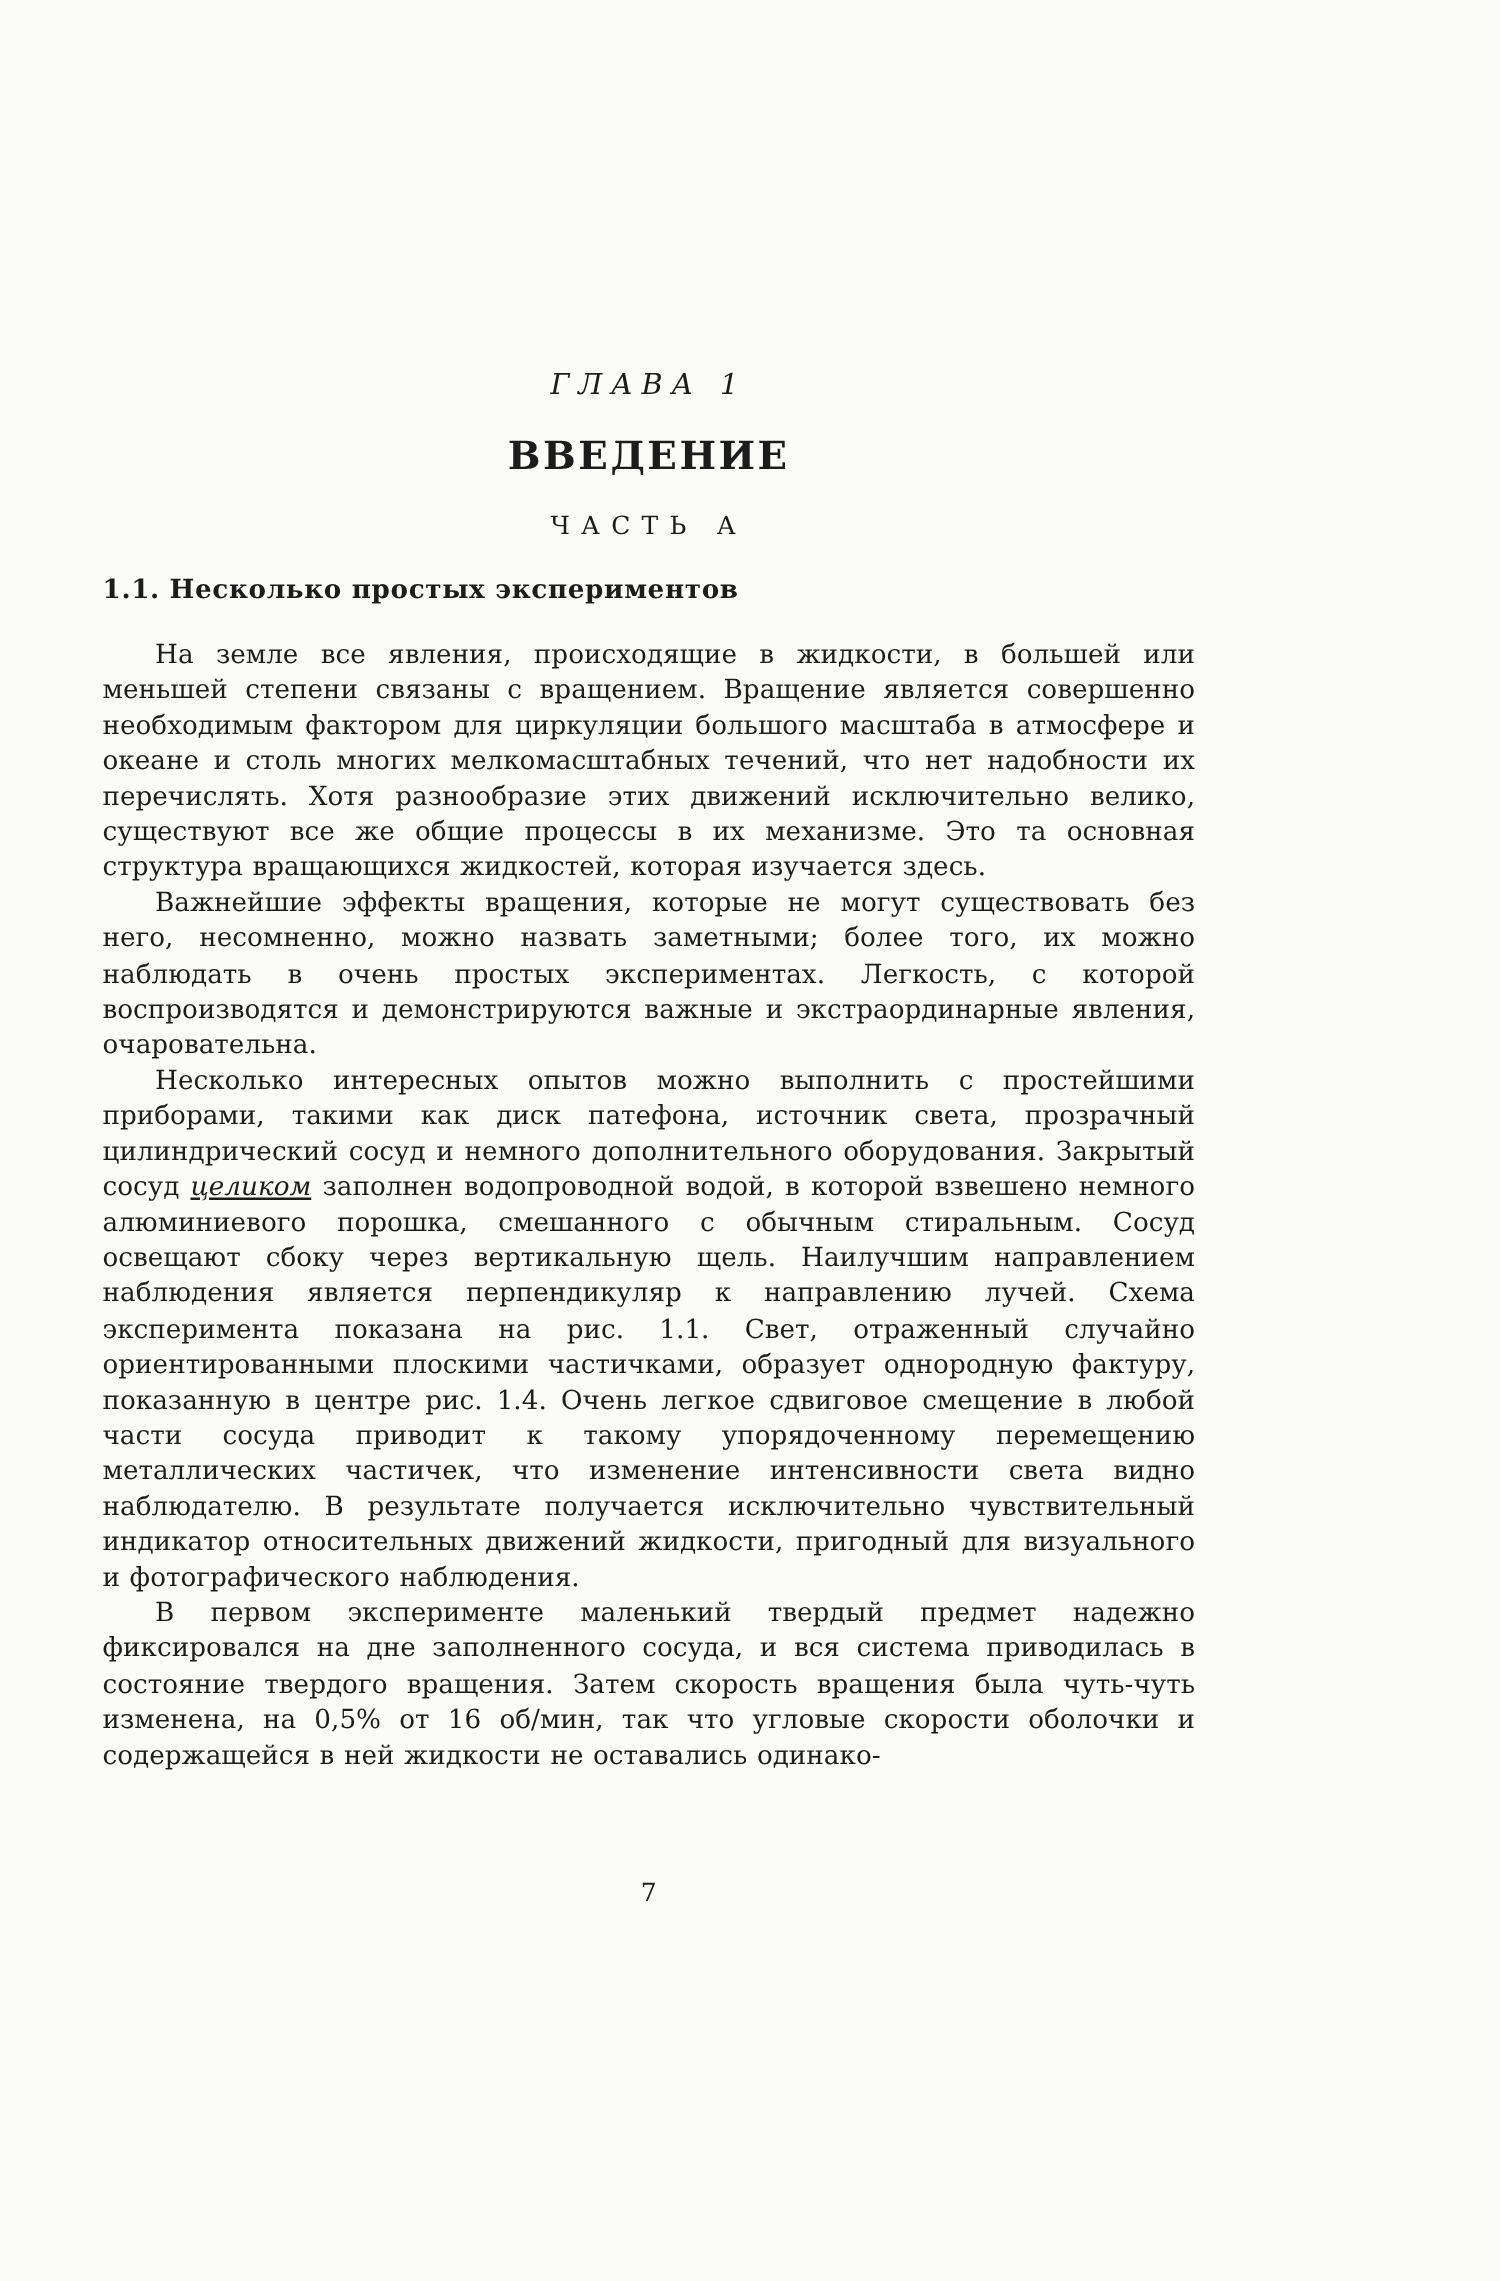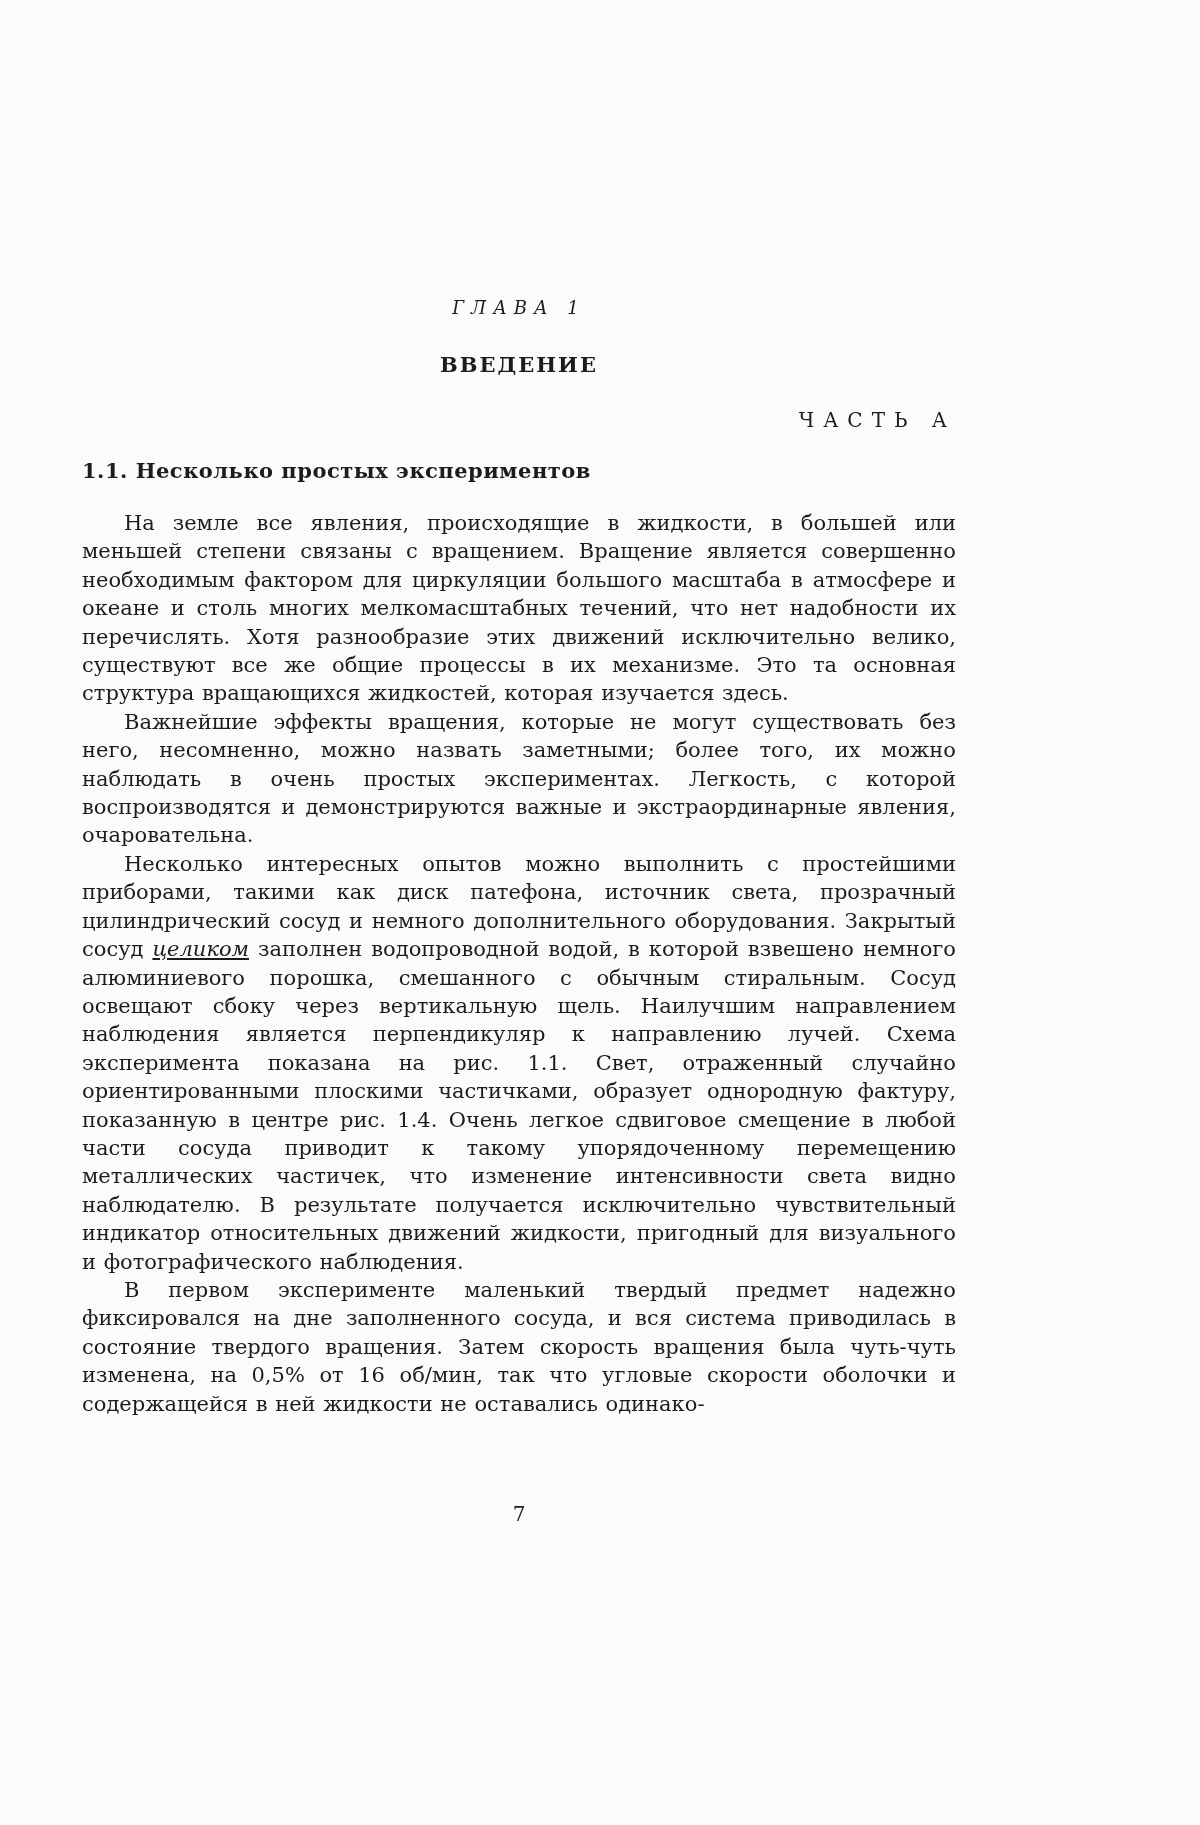--- a/index.html
+++ b/index.html
@@ -26,7 +26,7 @@
   .chapter-label {
     text-align: center;
     font-style: italic;
-    font-size: 18px;
+    font-size: 23px;
     letter-spacing: 7px;
     line-height: 24px;
   }

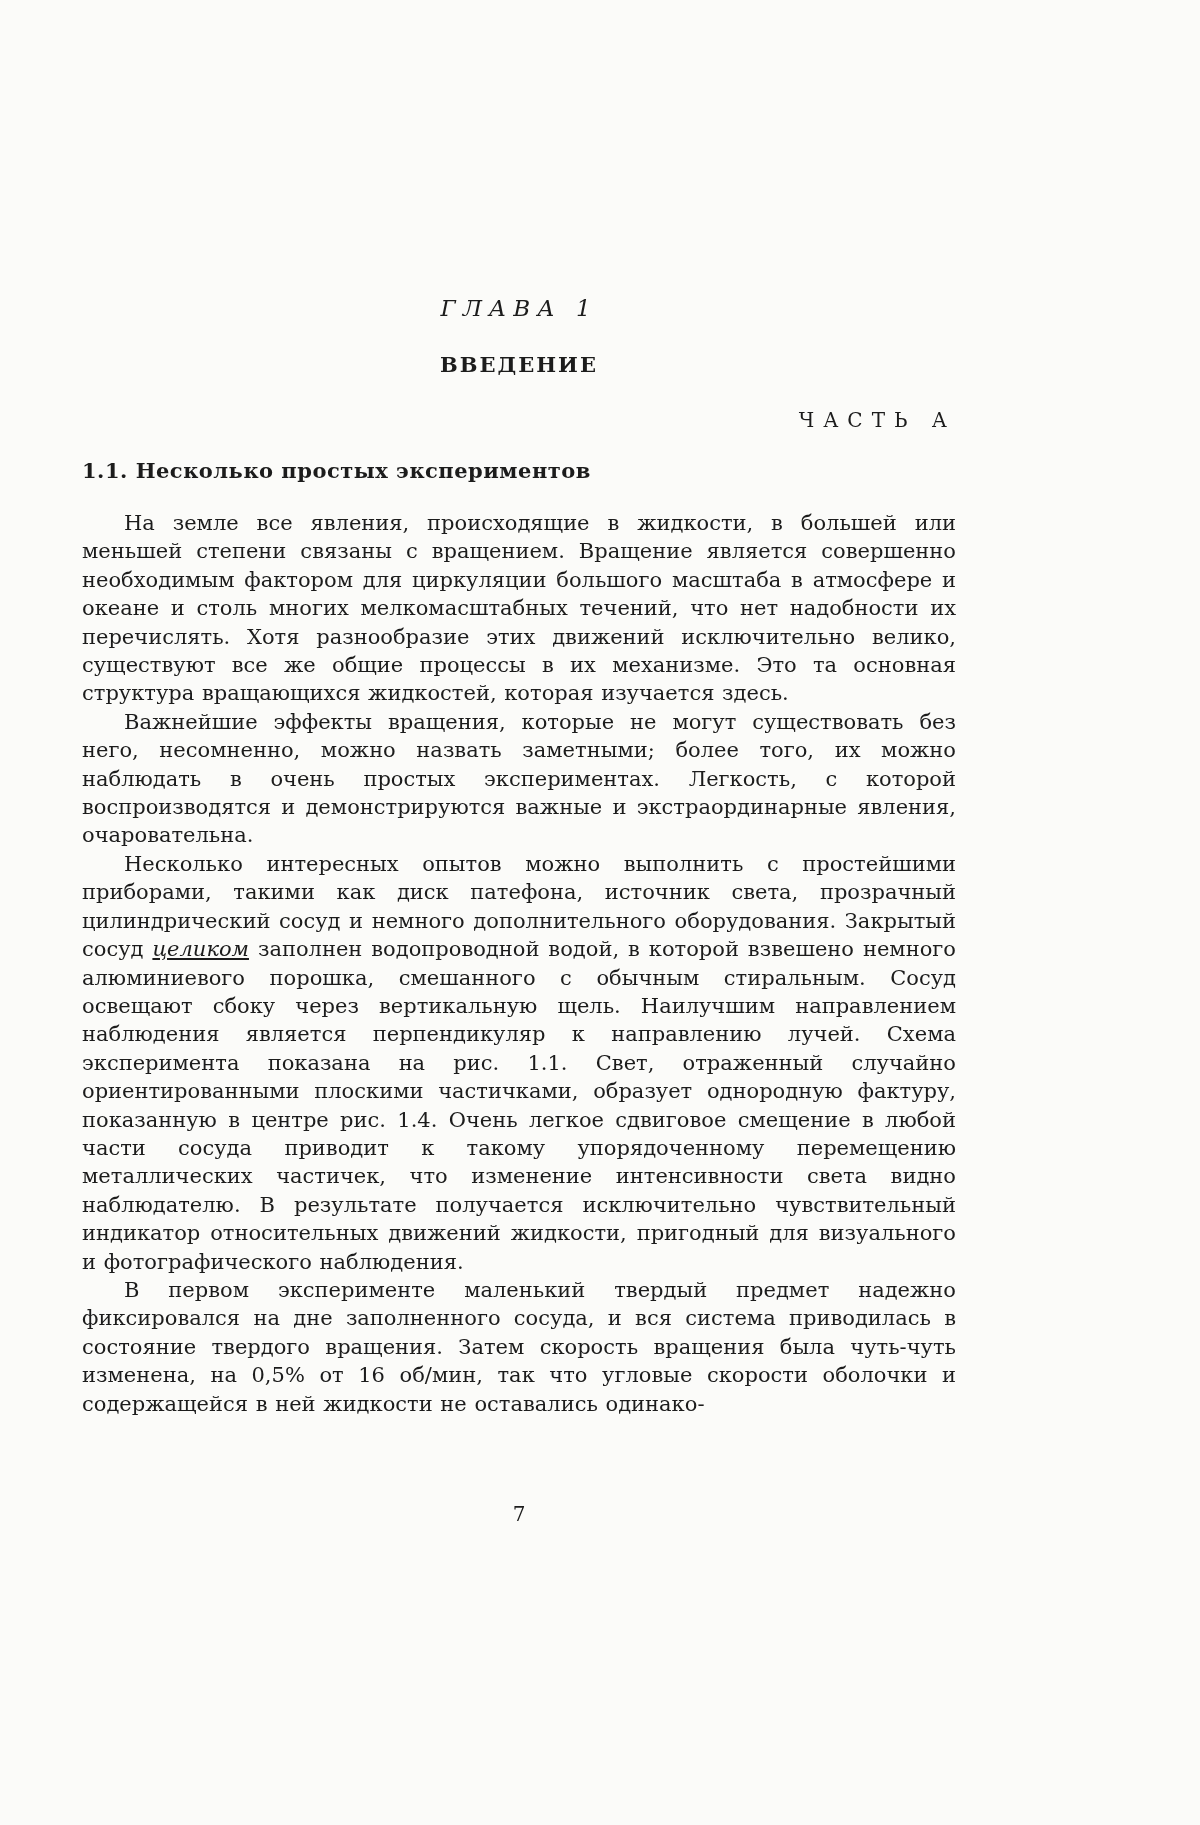--- a/index.html
+++ b/index.html
@@ -34,7 +34,7 @@
     margin: 30px 0 0 0;
     text-align: center;
     font-weight: bold;
-    font-size: 21px;
+    font-size: 31px;
     letter-spacing: 2px;
     line-height: 30px;
   }

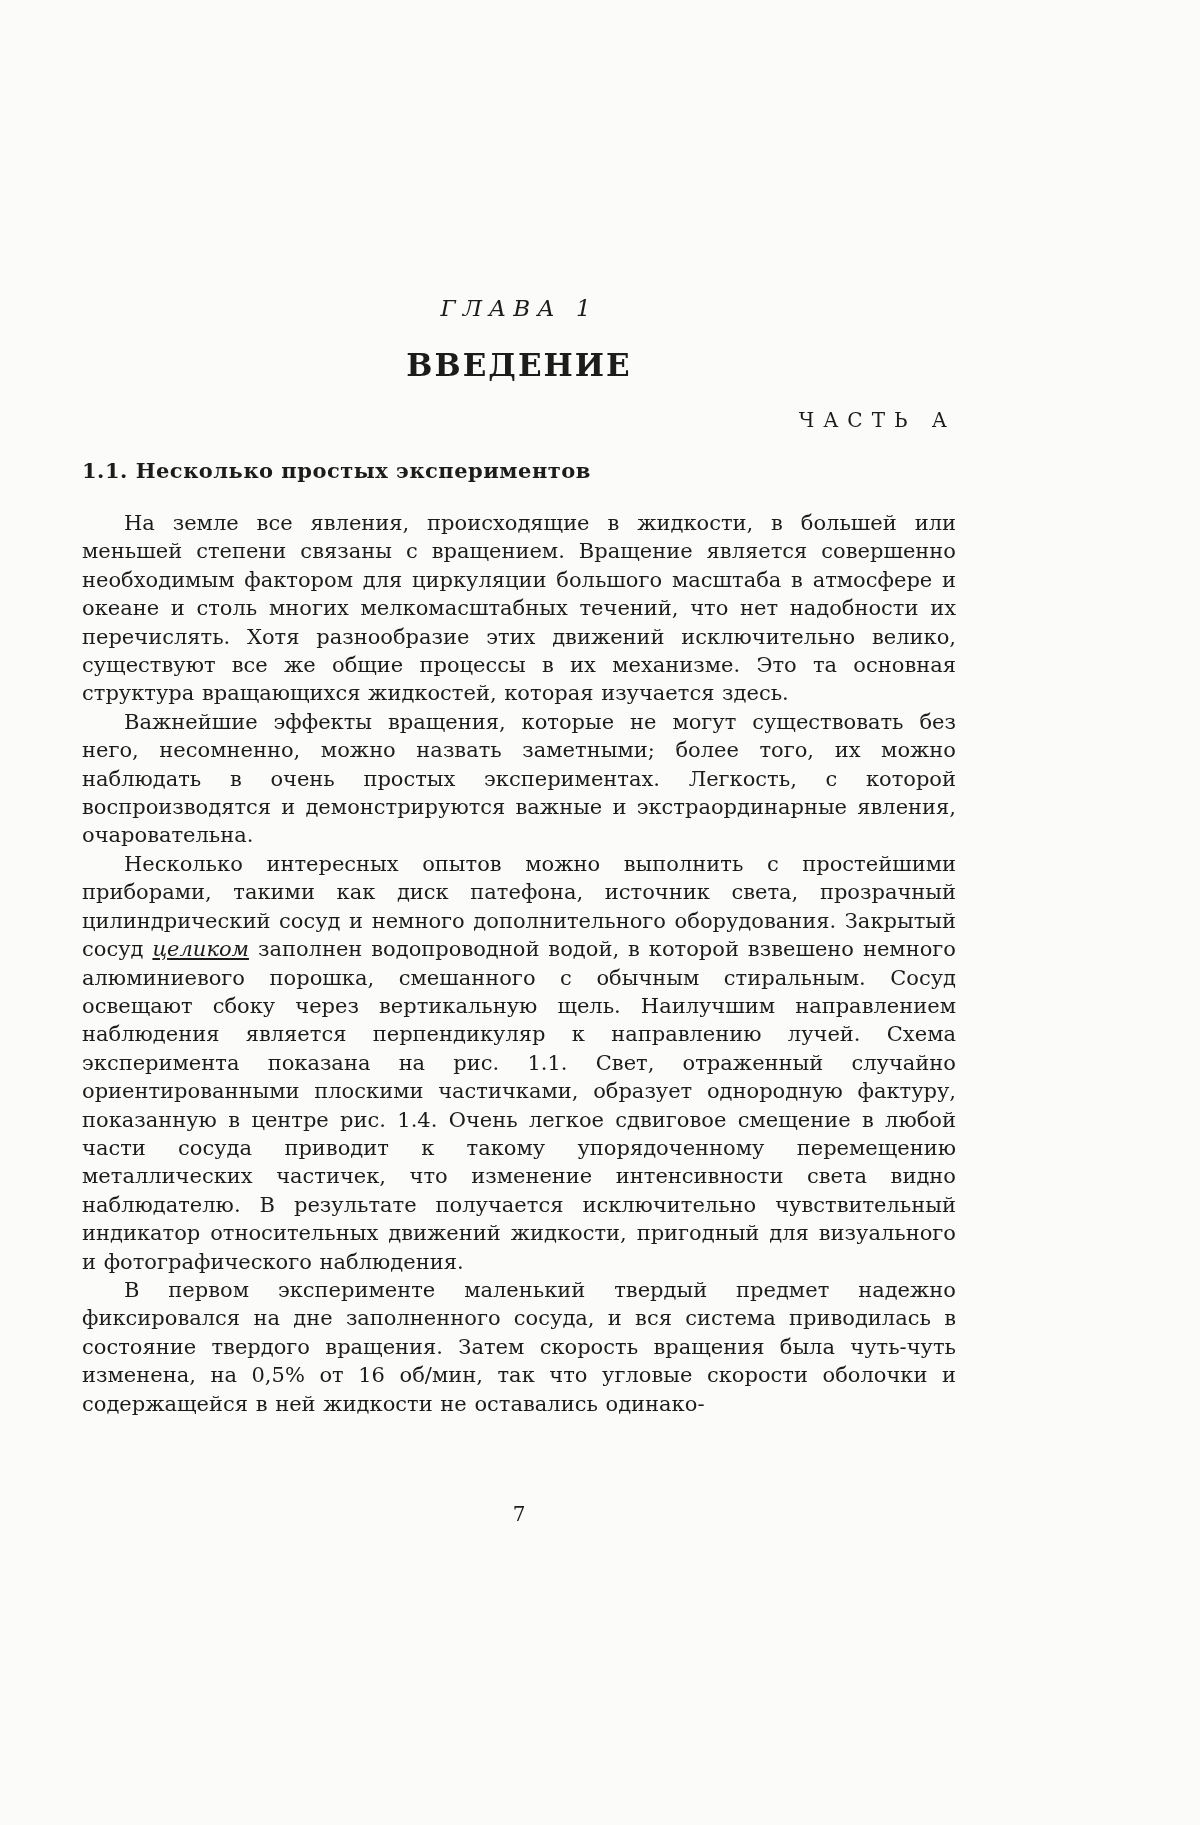--- a/index.html
+++ b/index.html
@@ -40,7 +40,7 @@
   }
   .part-label {
     margin-top: 28px;
-    text-align: right;
+    text-align: center;
     font-size: 20px;
     letter-spacing: 9px;
     line-height: 24px;

